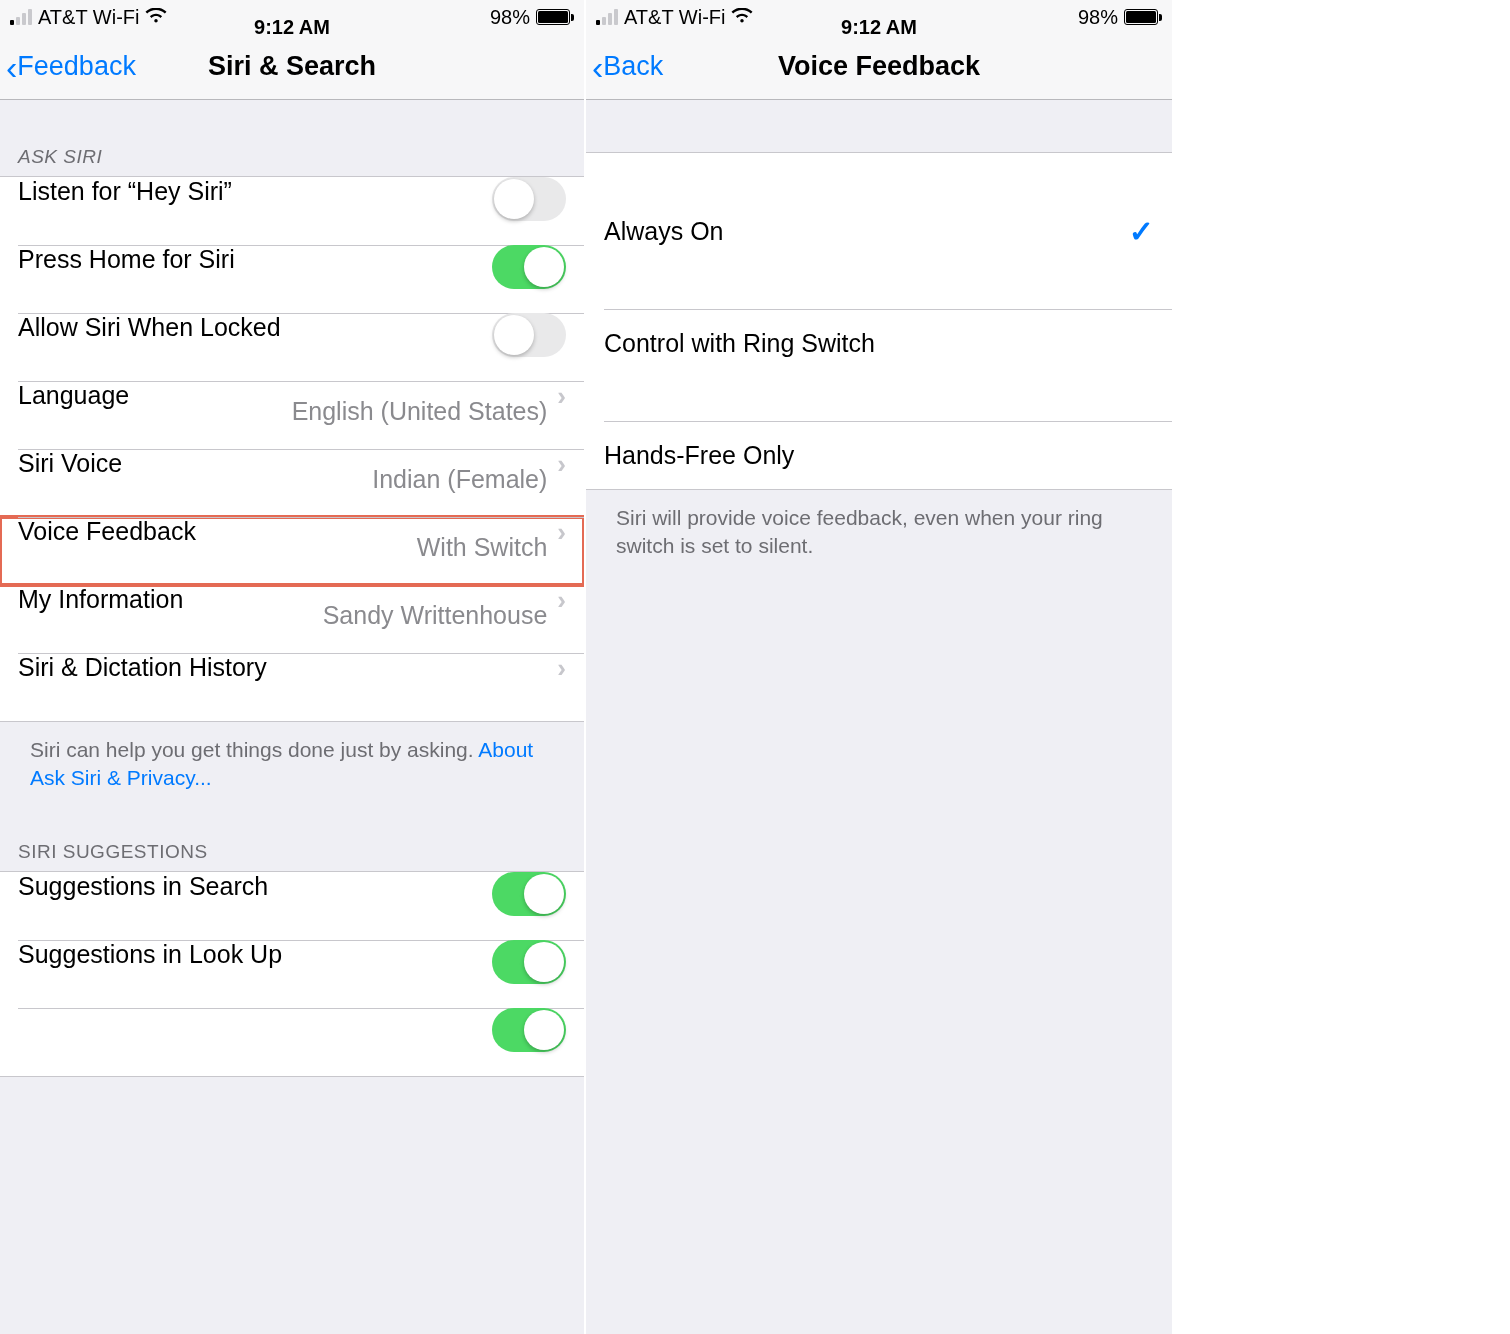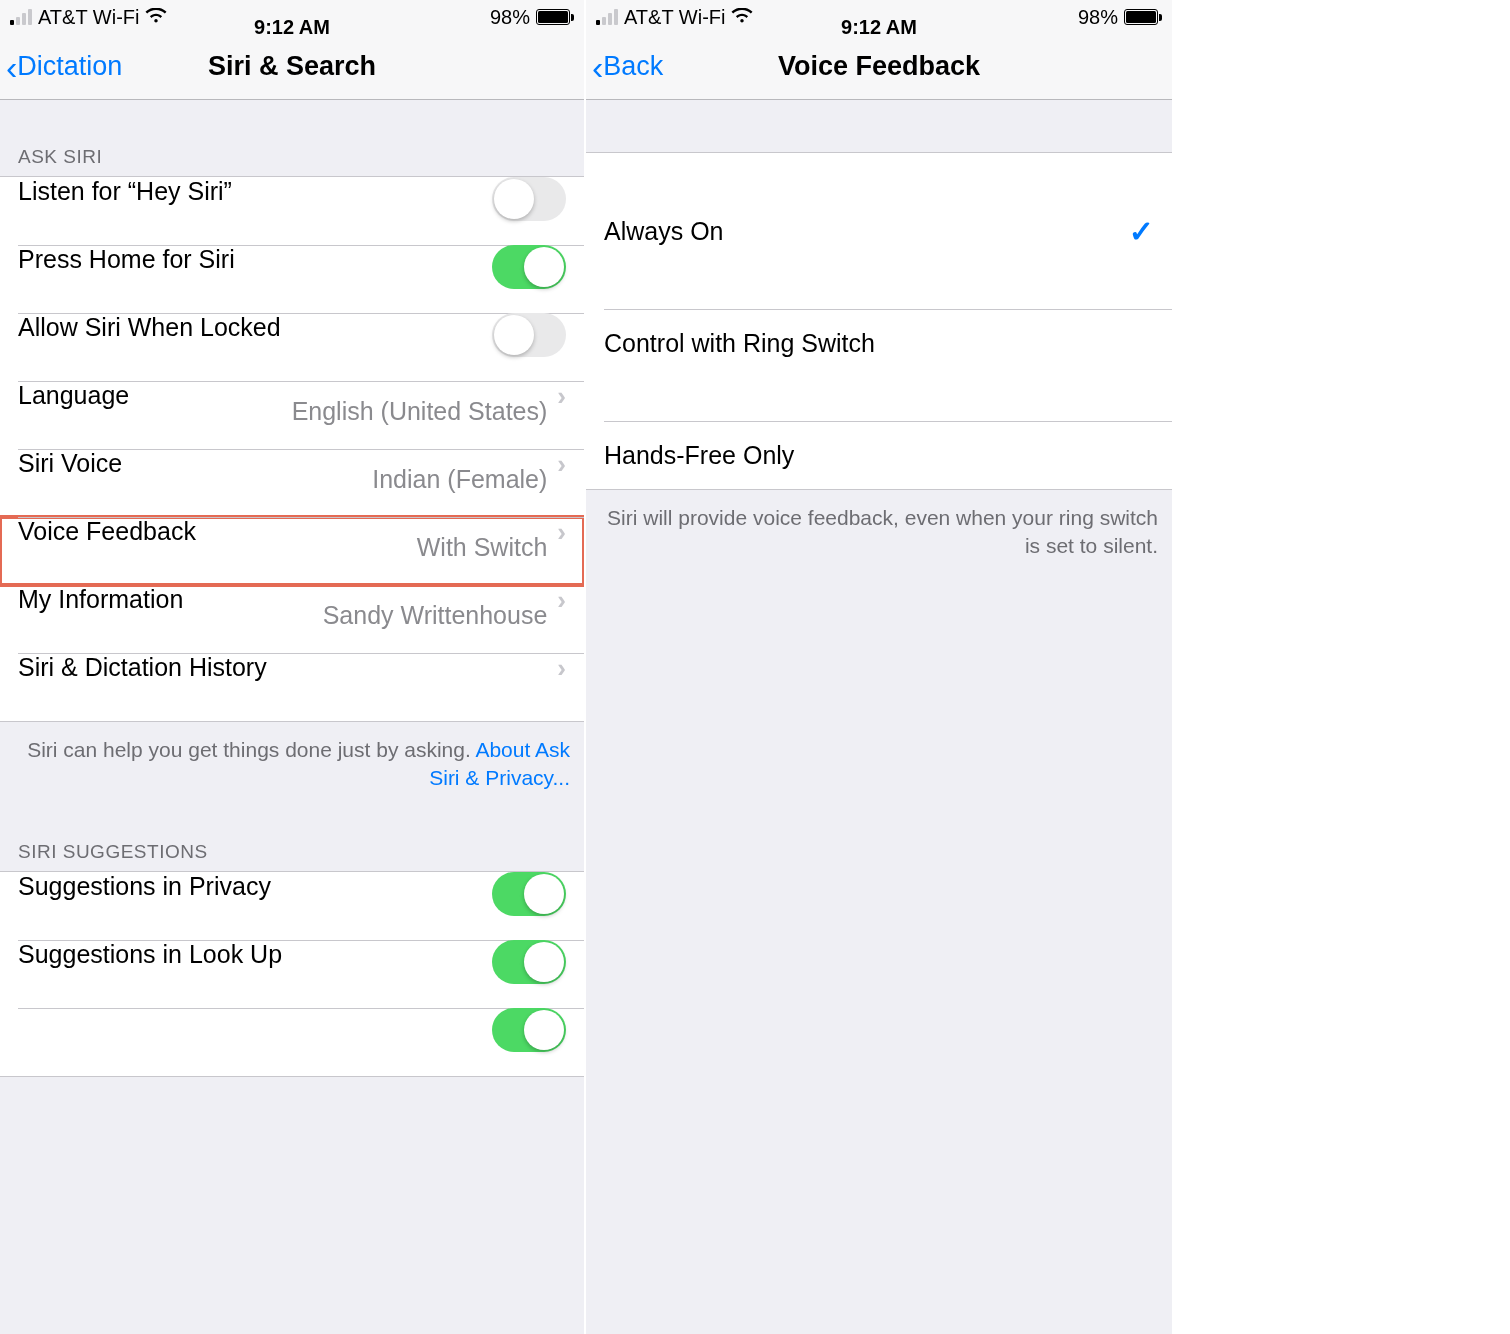--- a/index.html
+++ b/index.html
@@ -102,7 +102,7 @@
     <div class="nav-header">
       <div class="nav-back">
         <span class="chev">‹</span>
-        <span>Dictation</span>
+        <span>Feedback</span>
       </div>
       <div class="nav-title">Siri &amp; Search</div>
     </div>

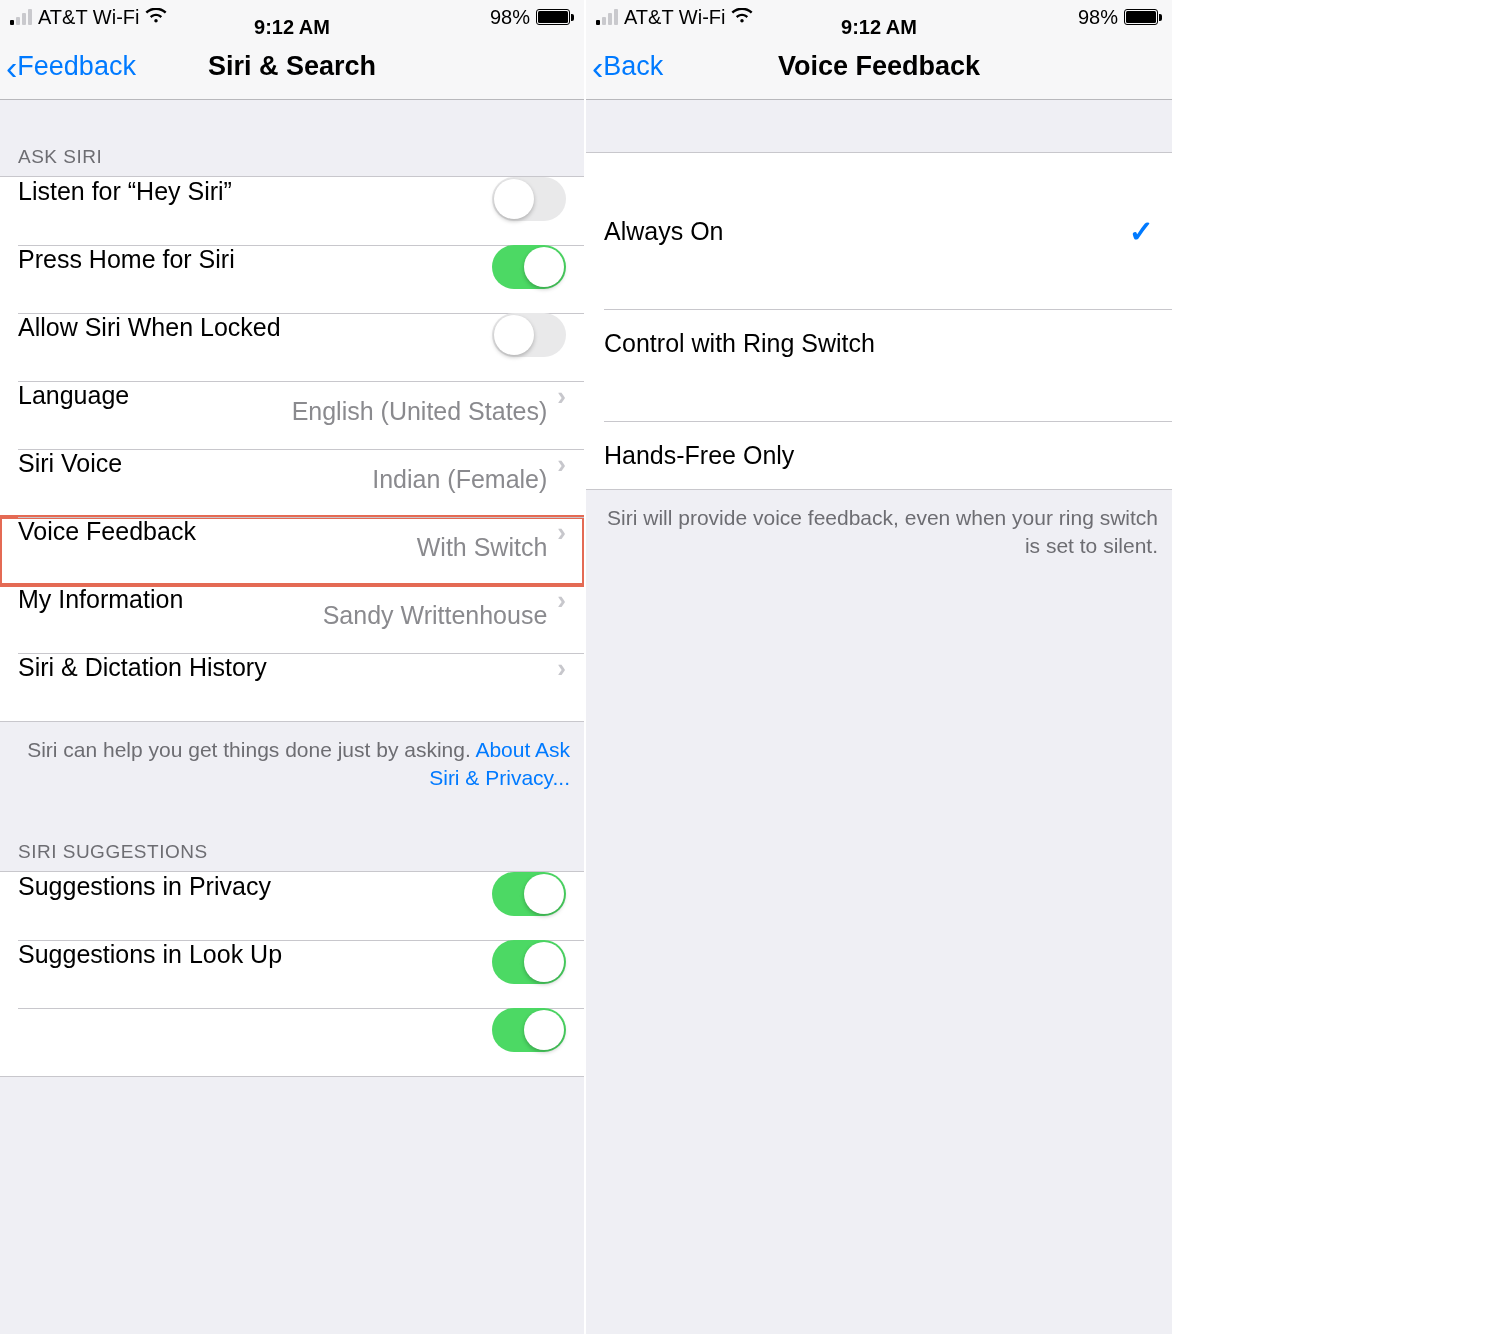--- a/index.html
+++ b/index.html
@@ -26,7 +26,7 @@
 
   
   .section-header { padding:26px 18px 8px; font-size:19px; color:#6d6d72; text-transform:uppercase; letter-spacing:0.5px; }
-  .section-header.first { padding-top:46px; }
+  .section-header.first { padding-top:46px;font-style:italic; }
 
   
   .group { background:#fff; border-top:1px solid #c8c7cc; border-bottom:1px solid #c8c7cc; }

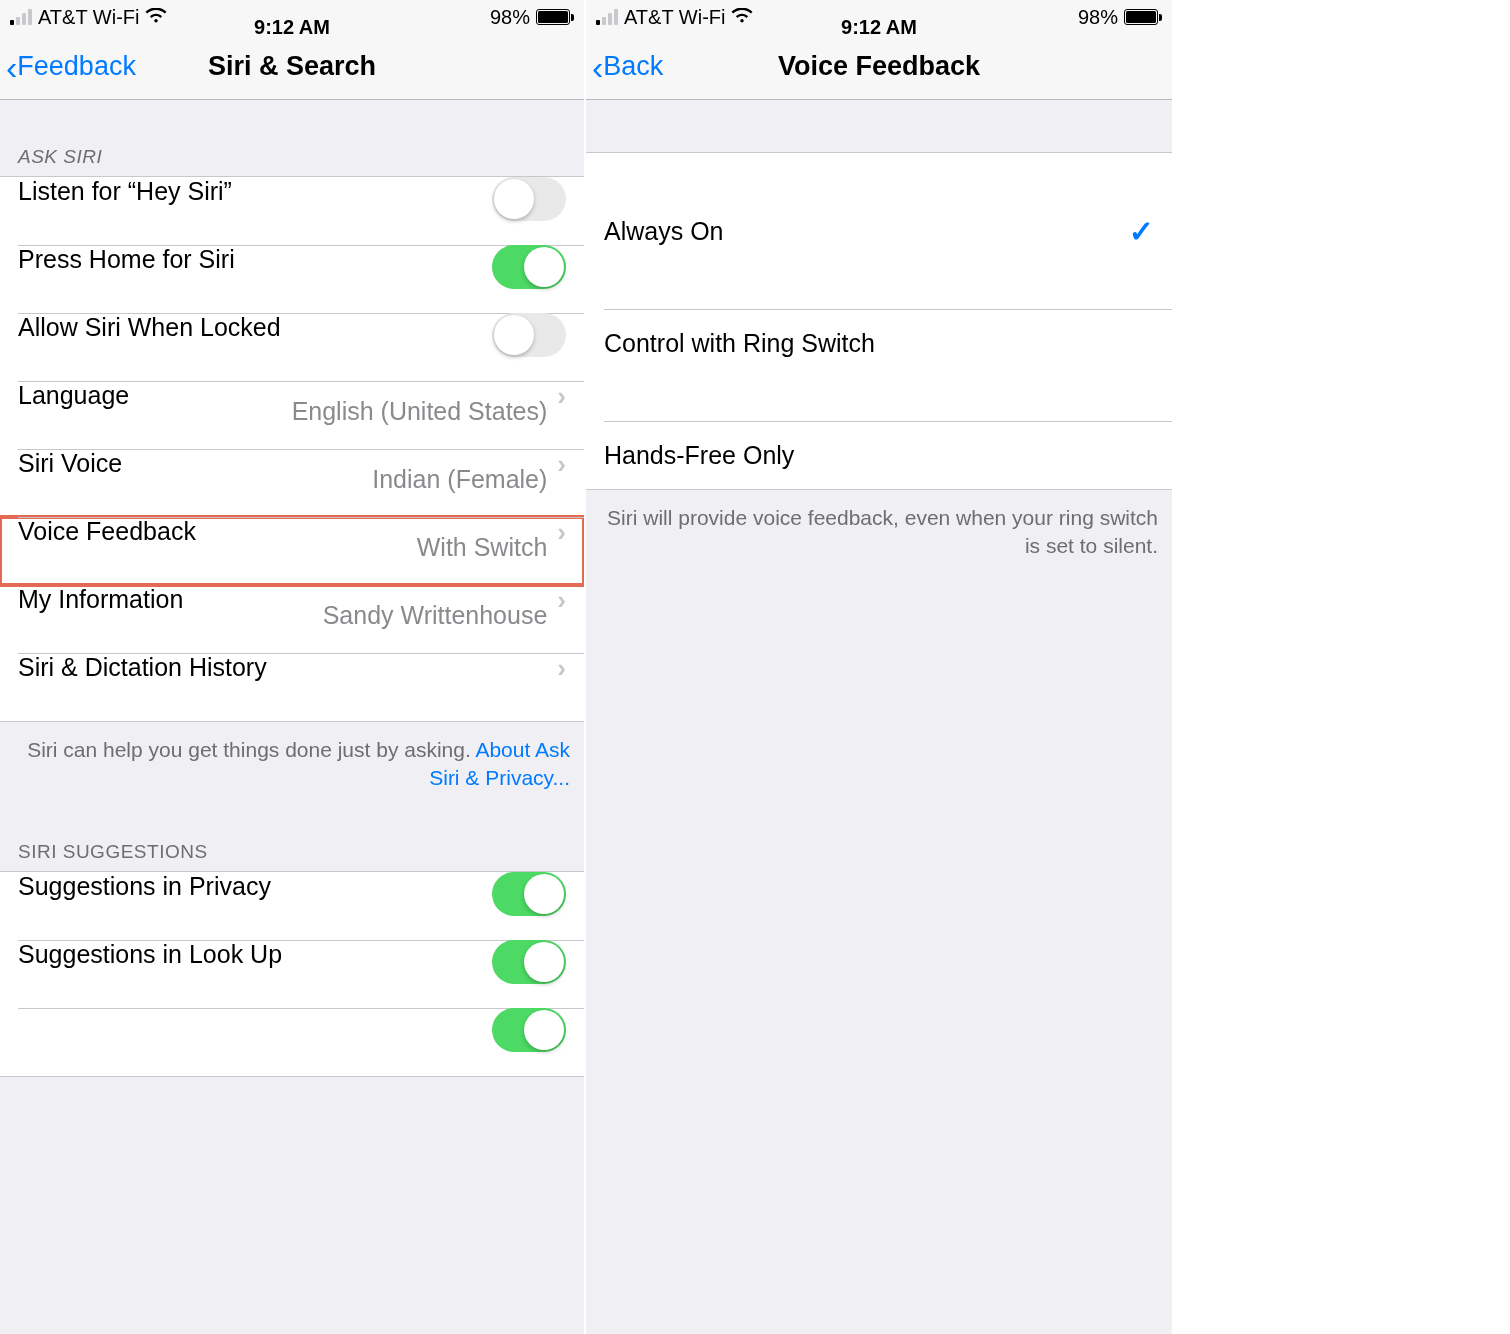--- a/index.html
+++ b/index.html
@@ -46,7 +46,7 @@
   .toggle.off .knob { left:2px; }
 
   
-  .footer-text { padding:14px 14px 22px; font-size:21px; line-height:1.35; color:#6d6d72;text-align:right; }
+  .footer-text { padding:14px 30px 22px; font-size:21px; line-height:1.35; color:#6d6d72; }
   .footer-text a { color:#007aff; text-decoration:none; }
 
   

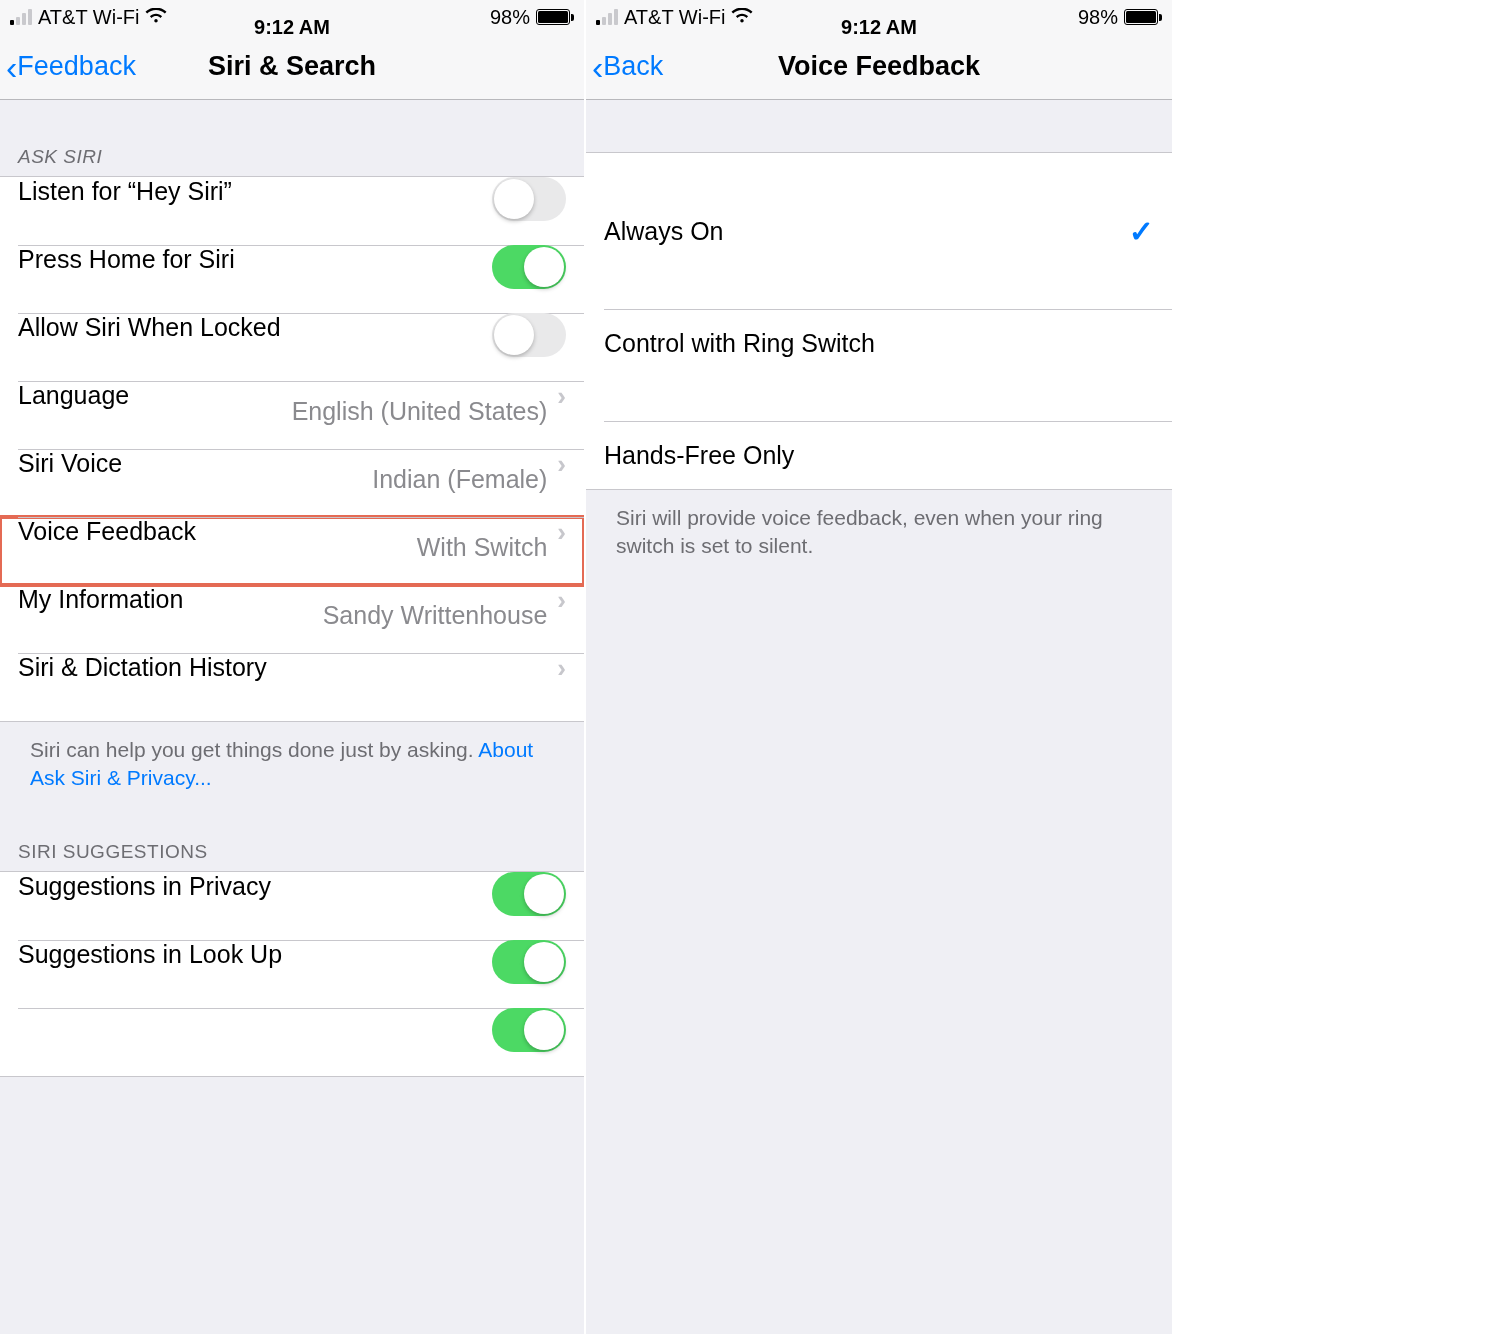--- a/index.html
+++ b/index.html
@@ -163,7 +163,7 @@
 
     <div class="group">
       <div class="row">
-        <span class="label">Suggestions in Privacy</span>
+        <span class="label">Suggestions in Search</span>
         <div class="toggle on">
             <div class="knob"></div>
           </div>

